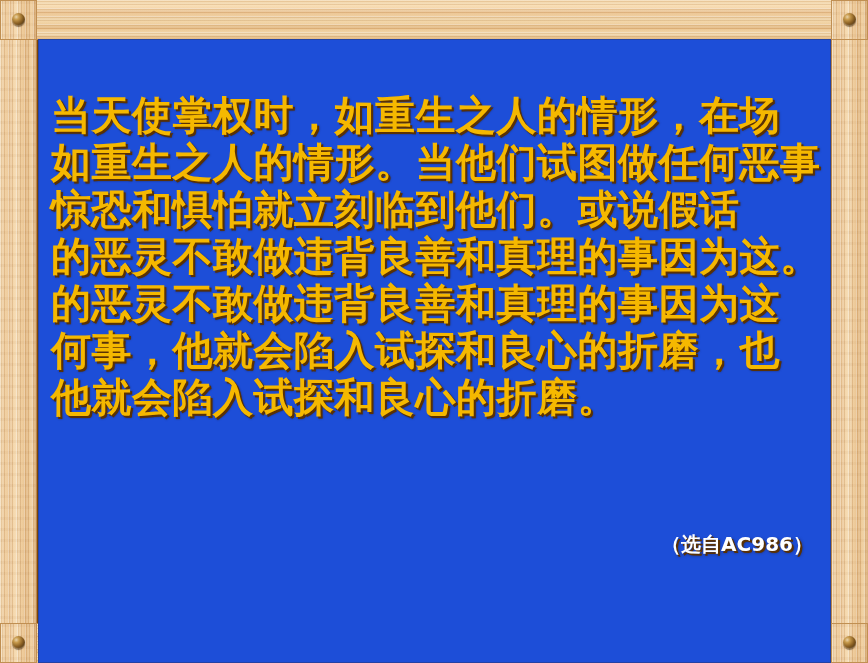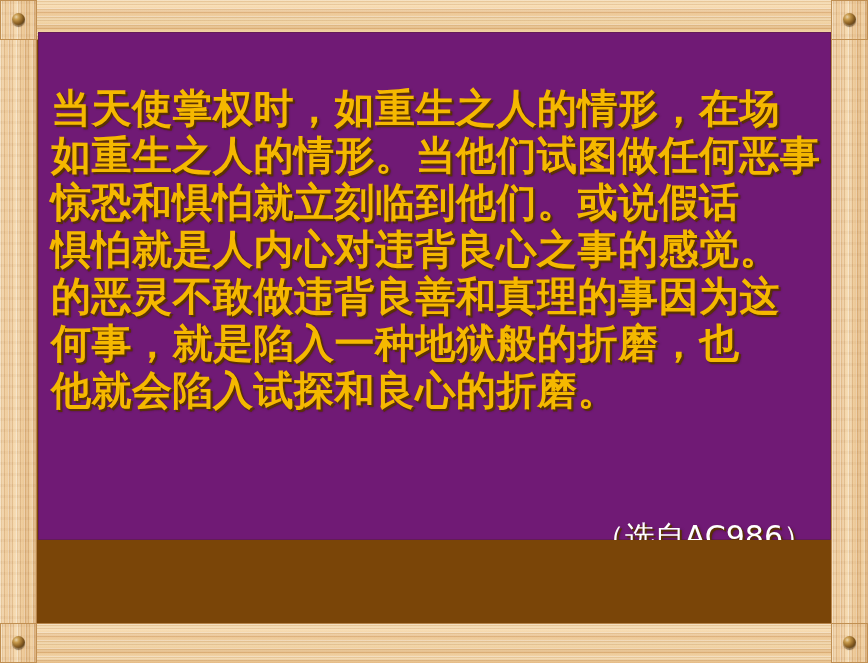--- a/index.html
+++ b/index.html
@@ -136,9 +136,9 @@
   
   #panel {
     position: absolute;
-    left: 38px; top: 32px;
-    width: 793px; height: 508px;
-    background: #701a75;
+    left: 38px; top: 39px;
+    width: 793px; height: 624px;
+    background: #1d4ed8;
     box-shadow: inset 0 0 0 1px rgba(60,33,4,0.25);
     overflow: hidden;
   }

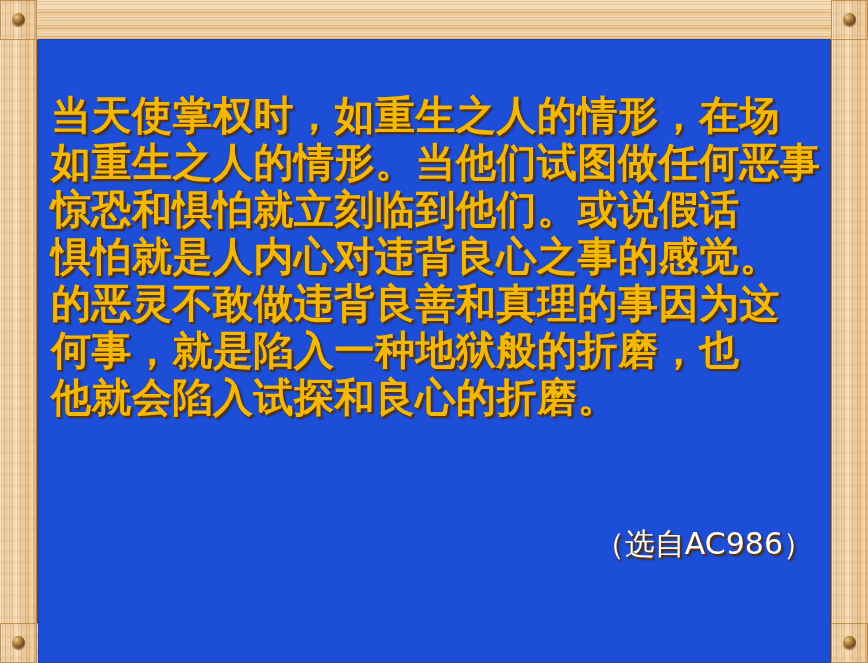--- a/index.html
+++ b/index.html
@@ -204,7 +204,7 @@
       <div class="quote-line">当天使掌权时，如重生之人的情形，在场</div>
       <div class="quote-line">如重生之人的情形。当他们试图做任何恶事</div>
       <div class="quote-line">惊恐和惧怕就立刻临到他们。或说假话</div>
-      <div class="quote-line">惧怕就是人内心对违背良心之事的感觉。</div>
+      <div class="quote-line">的恶灵不敢做违背良善和真理的事因为这。</div>
       <div class="quote-line">的恶灵不敢做违背良善和真理的事因为这</div>
       <div class="quote-line">何事，就是陷入一种地狱般的折磨，也</div>
       <div class="quote-line">他就会陷入试探和良心的折磨。</div>

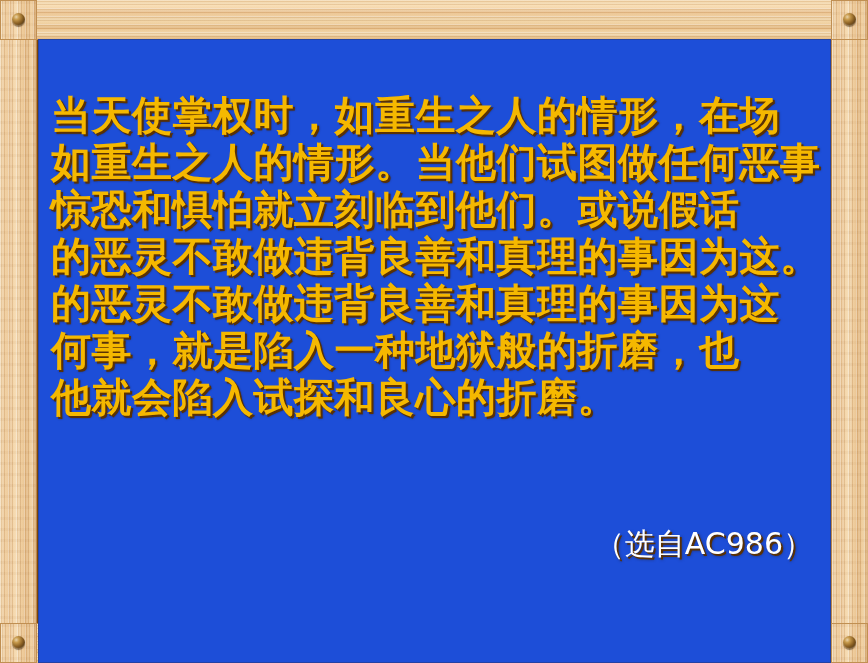--- a/index.html
+++ b/index.html
@@ -206,7 +206,7 @@
       <div class="quote-line">惊恐和惧怕就立刻临到他们。或说假话</div>
       <div class="quote-line">的恶灵不敢做违背良善和真理的事因为这。</div>
       <div class="quote-line">的恶灵不敢做违背良善和真理的事因为这</div>
-      <div class="quote-line">何事，就是陷入一种地狱般的折磨，也</div>
+      <div class="quote-line">何事，他就会陷入试探和良心的折磨，也</div>
       <div class="quote-line">他就会陷入试探和良心的折磨。</div>
     </div>
 

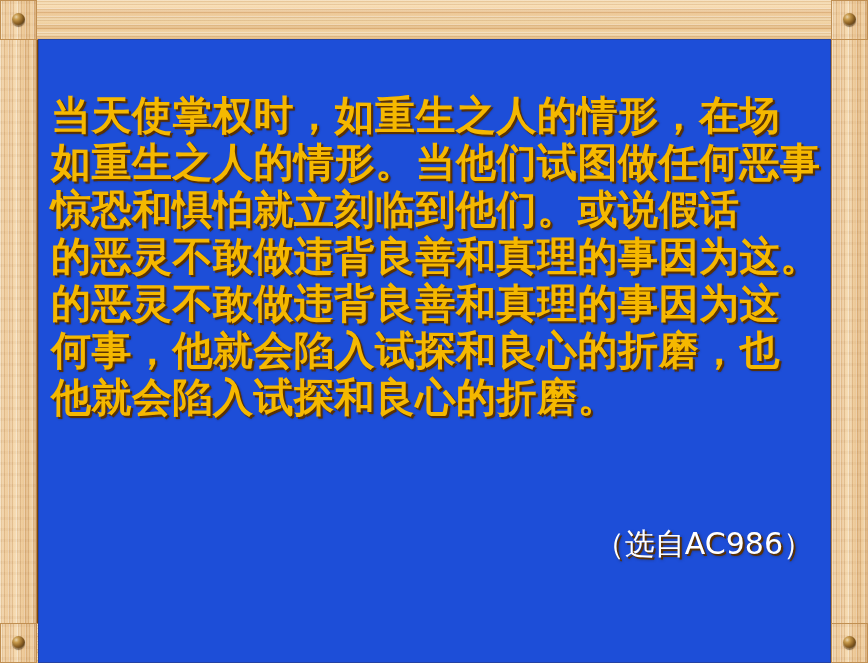--- a/index.html
+++ b/index.html
@@ -168,8 +168,8 @@
     right: 18px;
     top: 487px;
     color: #ffffff;
-    font-weight: normal;
-    font-size: 30px;
+    font-weight: bold;
+    font-size: 20px;
     line-height: 36px;
     white-space: nowrap;
     text-shadow:

